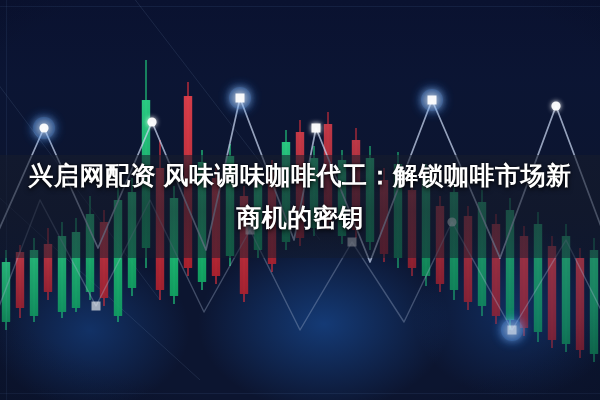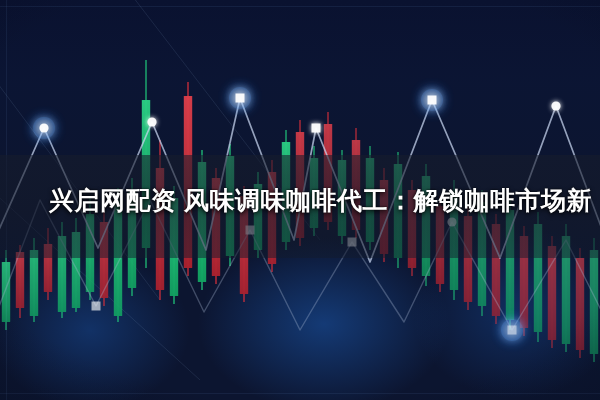--- a/index.html
+++ b/index.html
@@ -50,8 +50,8 @@
   }
   
   .headline{
-    position:absolute;left:0;right:0;top:179px;
-    text-align:right;
+    position:absolute;left:0;right:0;top:154px;
+    text-align:center;
     color:#ffffff;
     font-size:25px;
     font-weight:bold;

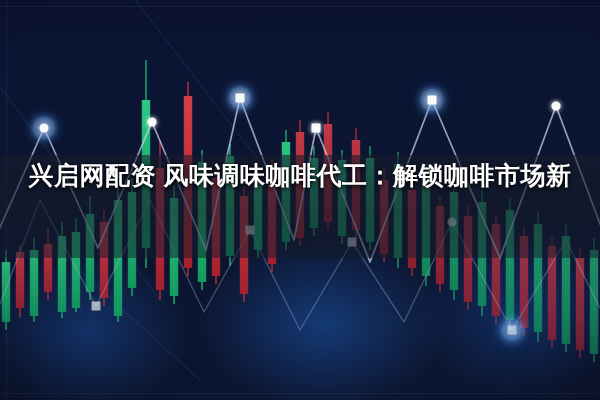--- a/index.html
+++ b/index.html
@@ -318,6 +318,7 @@
 
   <div class="headline">
     <span>兴启网配资 风味调味咖啡代工：解锁咖啡市场新</span>
+    <span class="l2">商机的密钥</span>
   </div>
 
 </div>

